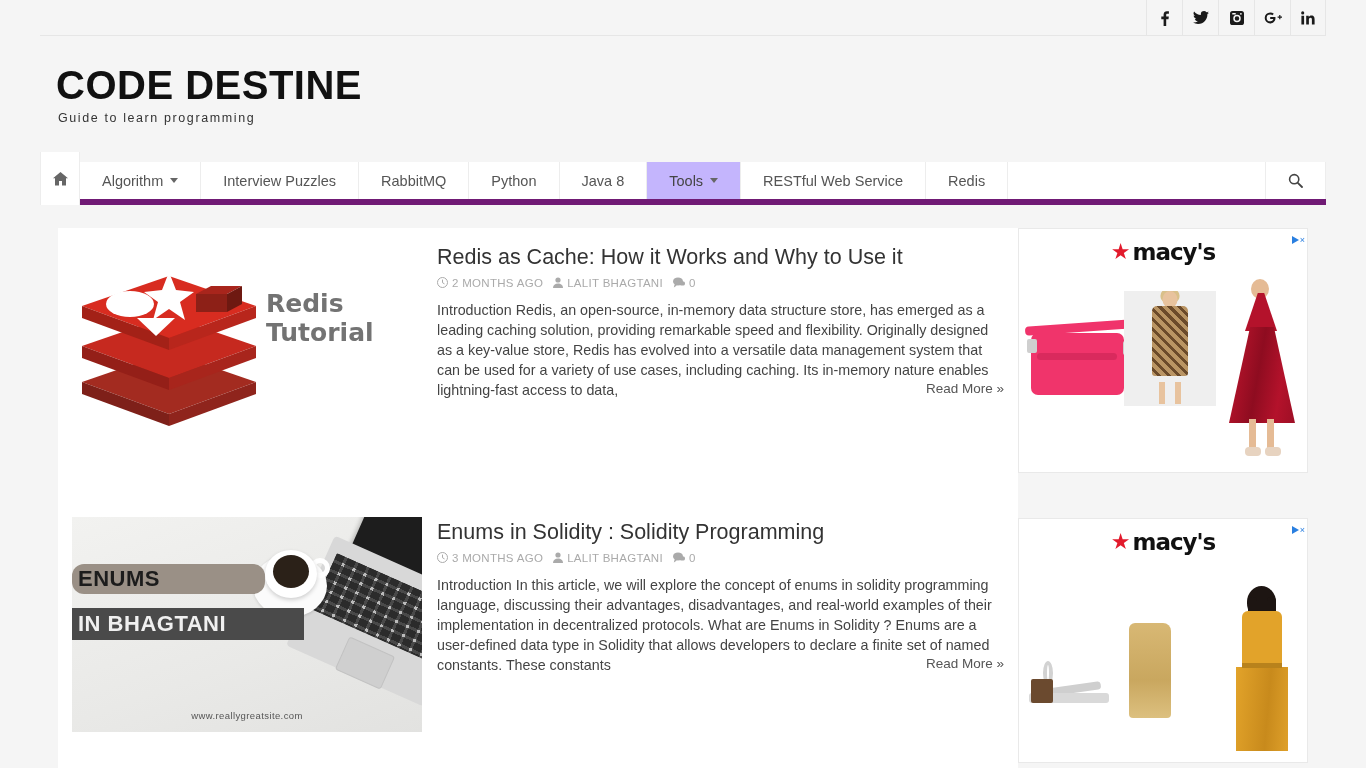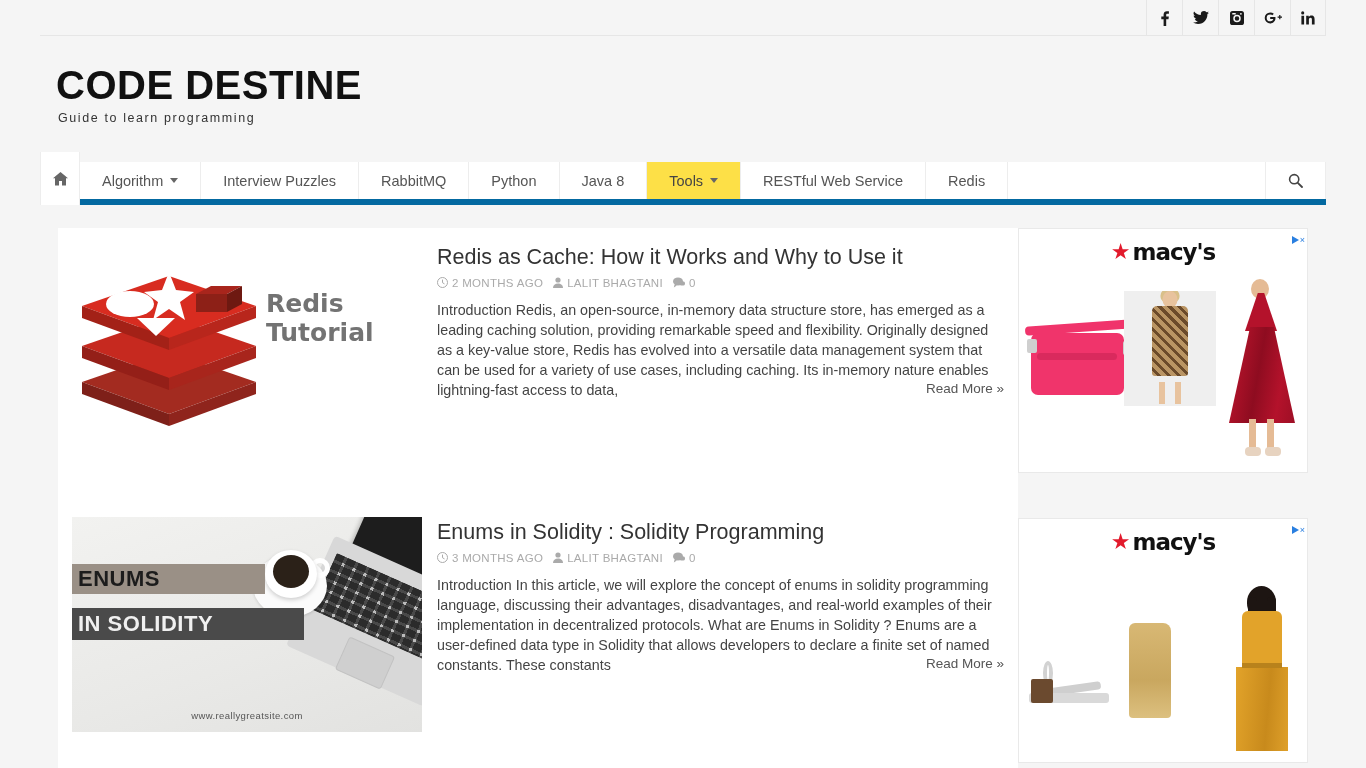--- a/index.html
+++ b/index.html
@@ -52,7 +52,7 @@
   .navbar {
     position: absolute; left: 40px; top: 162px; width: 1286px; height: 43px;
     background: #fff;
-    border-bottom: 6px solid #0369a1;
+    border-bottom: 6px solid #701a75;
     display: flex; align-items: stretch;
   }
   .nav-item {

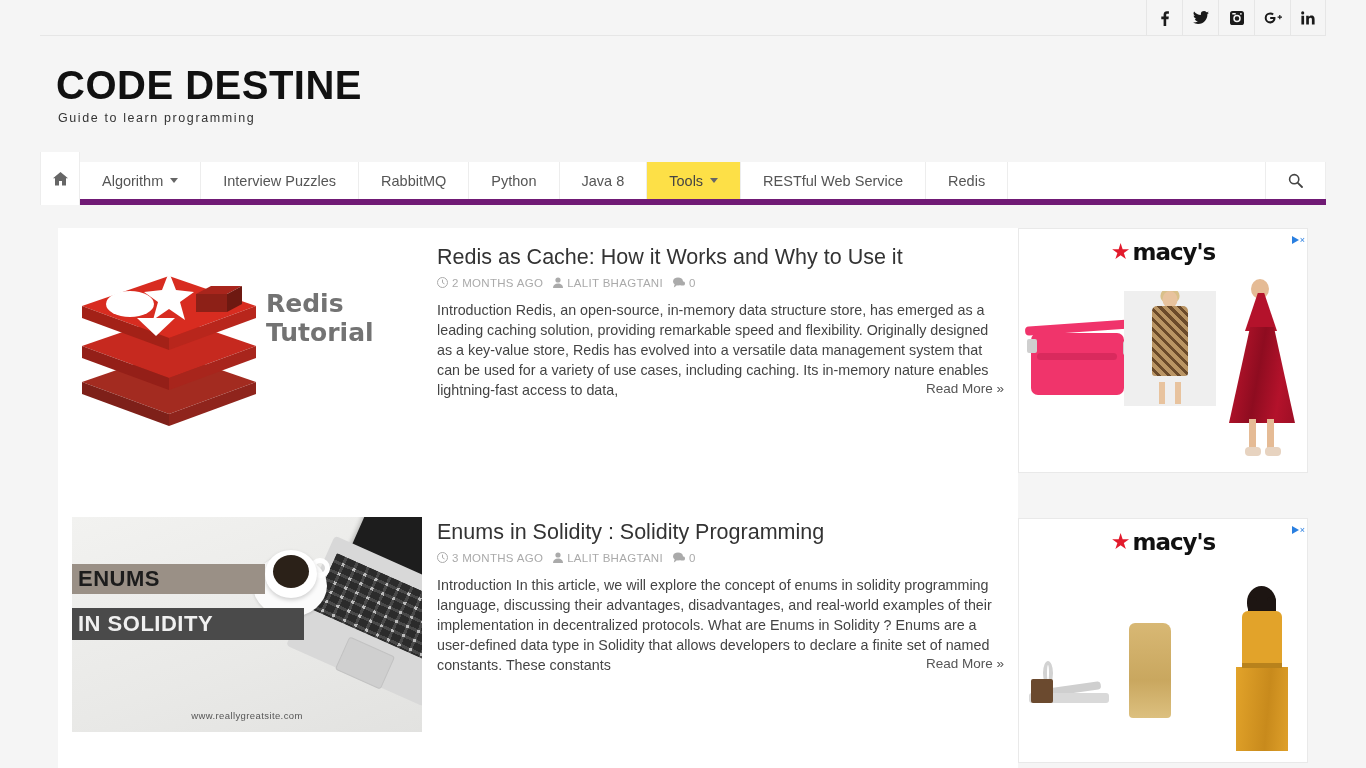--- a/index.html
+++ b/index.html
@@ -68,7 +68,7 @@
     margin-top: -10px; height: 53px;
     border-left: 1px solid #ededed;
   }
-  .nav-item.active { background: #fde047; color: #444; }
+  .nav-item.active { background: #c4b5fd; color: #444; }
   .nav-caret {
     display: inline-block; margin-left: 7px;
     width: 0; height: 0;

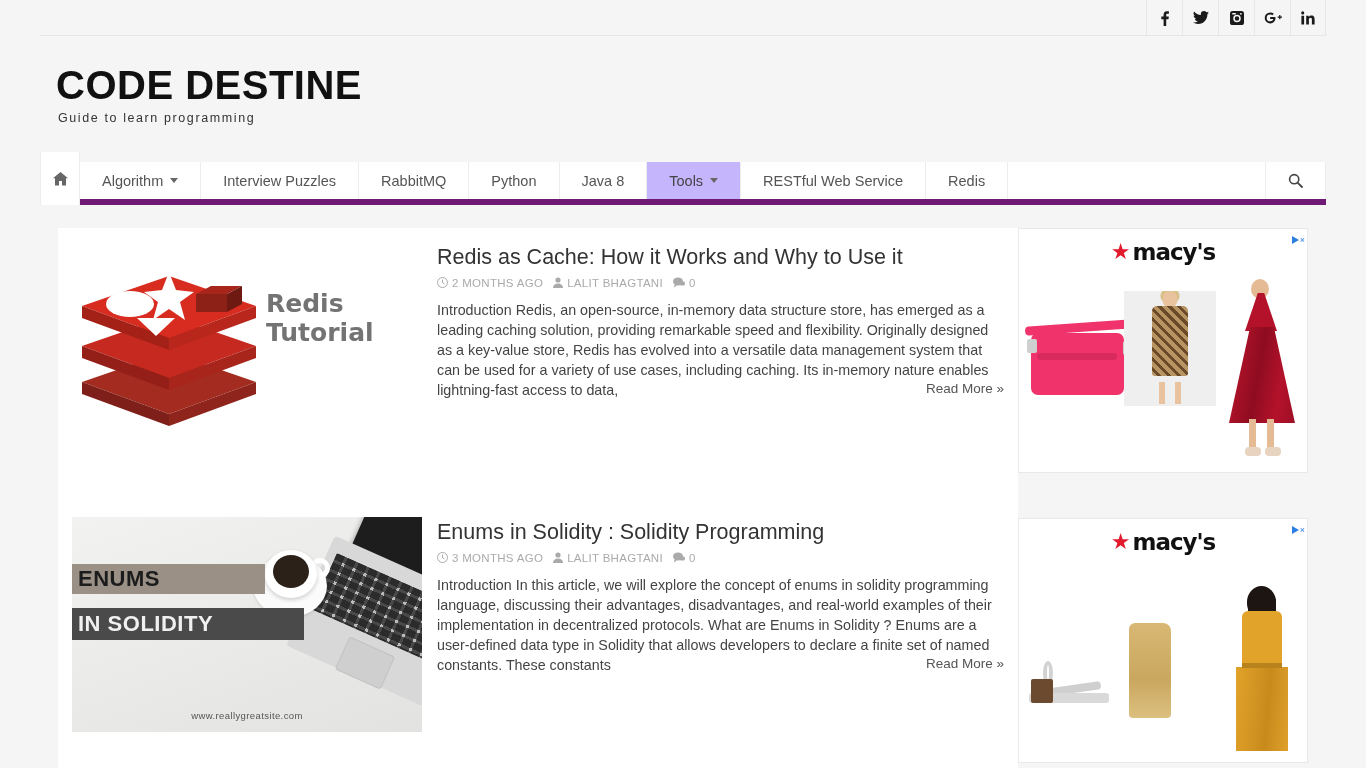--- a/index.html
+++ b/index.html
@@ -146,7 +146,7 @@
   .enum-band1 {
     position:absolute; left:0; top:47px; width:193px; height:30px;
     background:#9a9086;
-    display:flex; align-items:center;
+    display:flex; align-items:center;border-radius:12px;
   }
   .enum-band1 span { color:#1c1c1c; font-size:22px; font-weight:bold; letter-spacing:0.5px; padding-left:6px; }
   .enum-band2 {

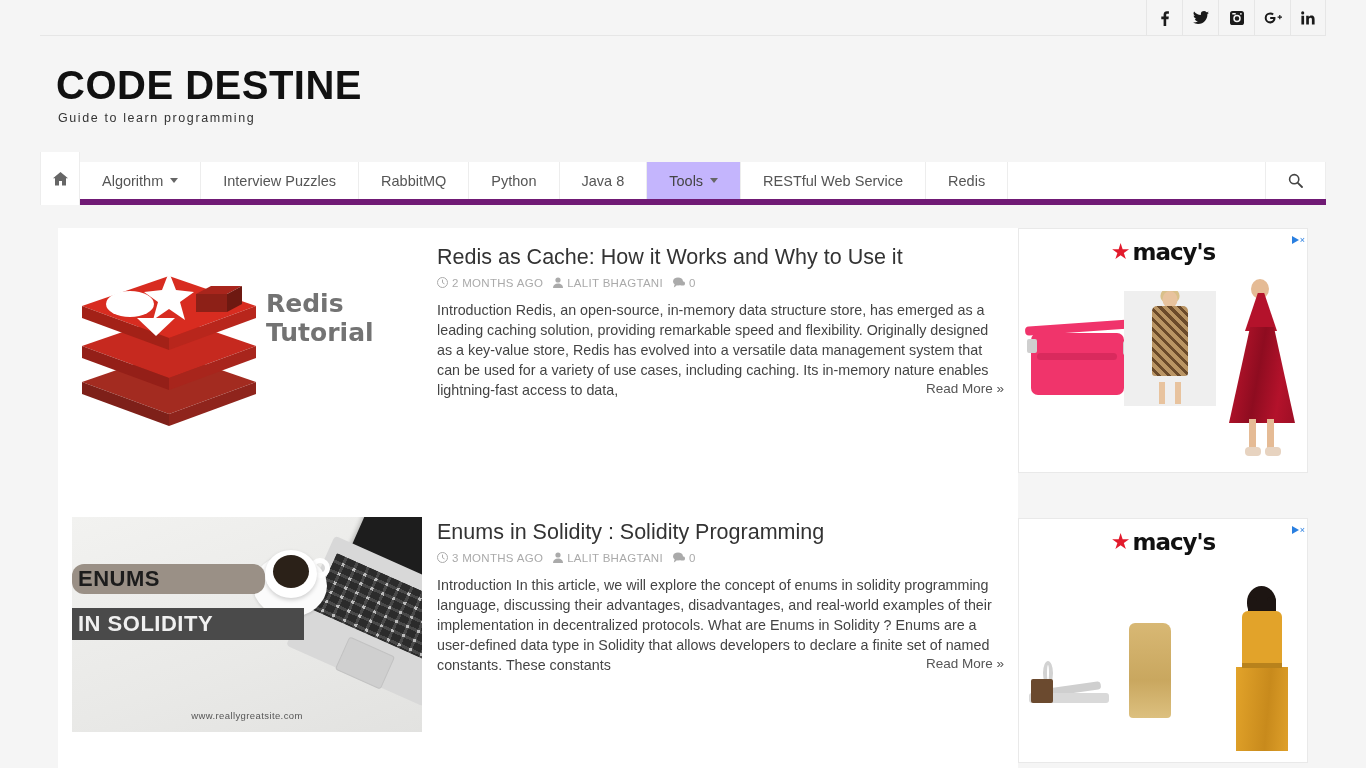--- a/index.html
+++ b/index.html
@@ -420,7 +420,7 @@
               <span>ENUMS</span>
             </div>
             <div class="enum-band2">
-              <span>IN SOLIDITY</span>
+              <span>IN BHAGTANI</span>
             </div>
             <div class="enum-url">www.reallygreatsite.com</div>
           </div>

